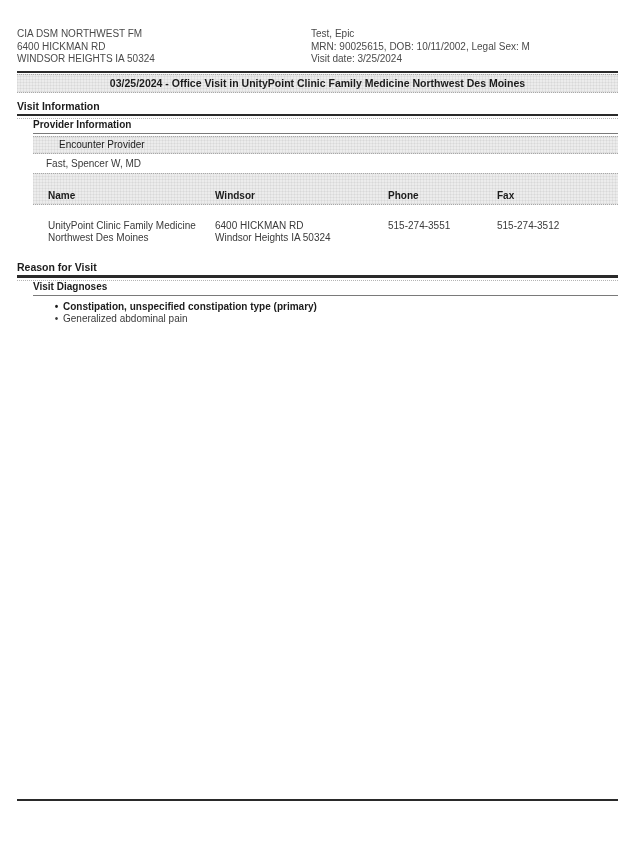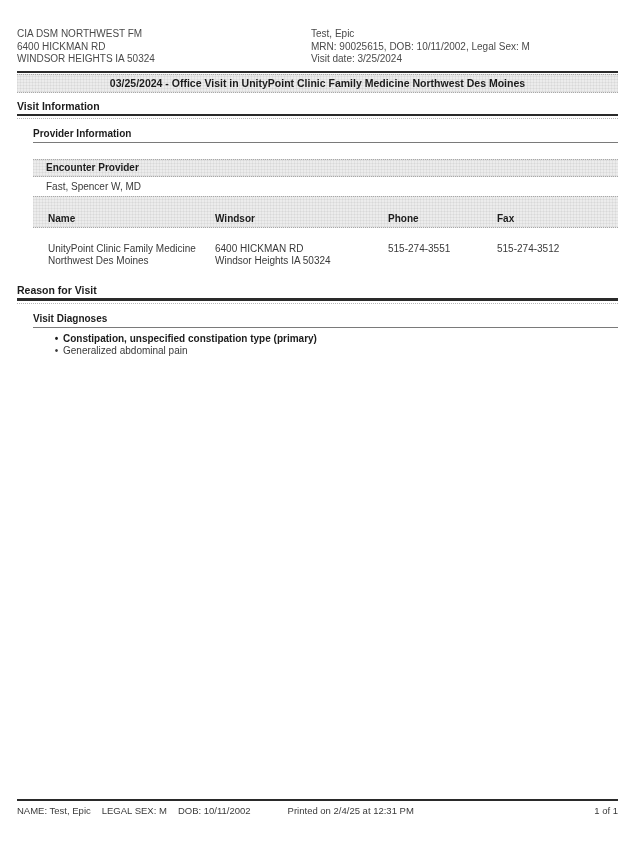--- a/index.html
+++ b/index.html
@@ -46,7 +46,7 @@
 
   .subsection-head {
     font-weight:bold; font-size:10px; color:#1c1c1c;
-    margin-top:9px; padding-bottom:3px;
+    padding-bottom:3px;
     border-bottom:1px solid #7a7a7a;
   }
 

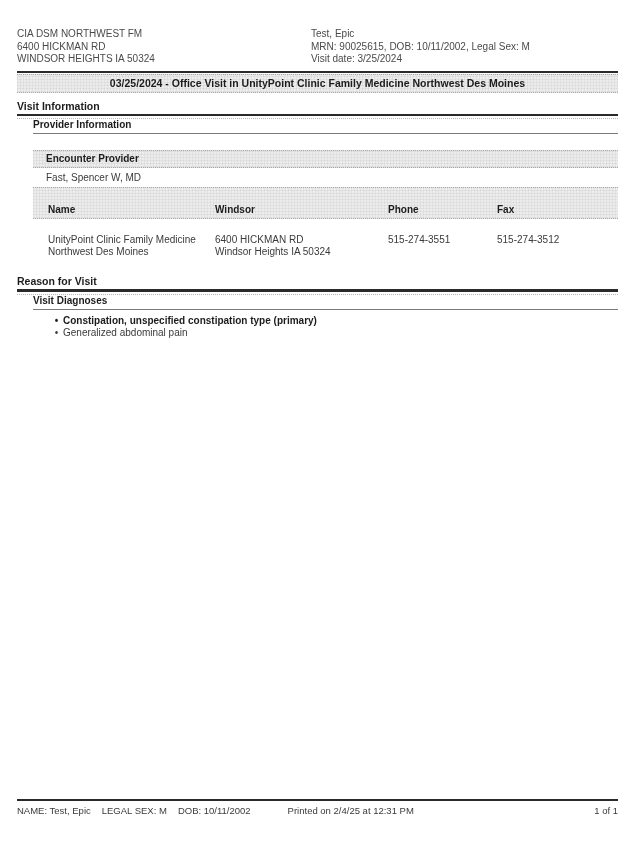--- a/index.html
+++ b/index.html
@@ -51,9 +51,9 @@
   }
 
   .shaded-row {
-    margin-top:16px;
-    padding:2px 0 3px 13px;
-    font-weight:bold; font-size:10px; color:#1c1c1c;
+    margin-top:2px;
+    padding:2px 0 3px 26px;
+    font-weight:normal; font-size:10px; color:#1c1c1c;
   }
   .value-line { padding:4px 0 1px 13px; font-size:10px; }
 

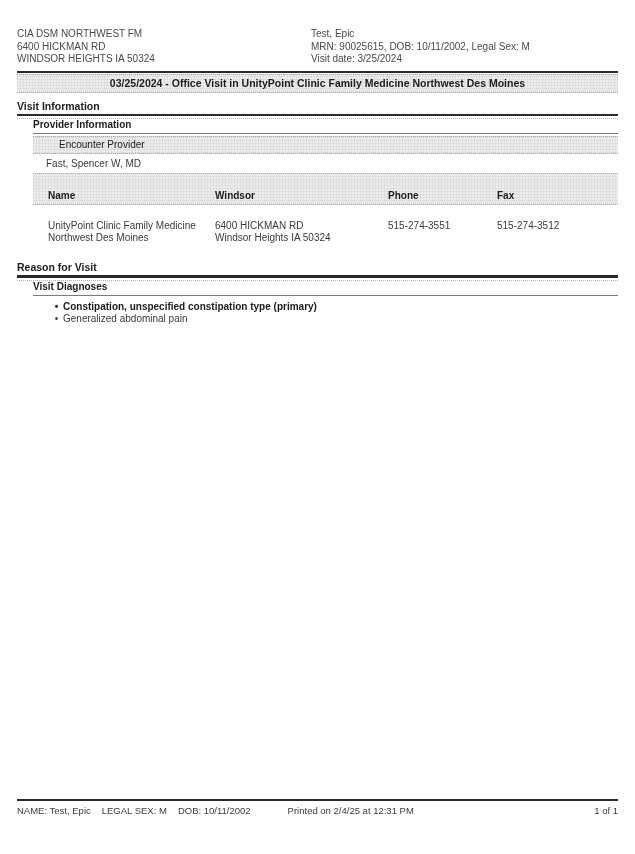--- a/index.html
+++ b/index.html
@@ -157,13 +157,6 @@
 
 <div class="footer">
   <div class="footer-rule"></div>
-  <div class="footer-row">
-    <span class="seg">NAME: Test, Epic</span>
-    <span class="seg">LEGAL SEX: M</span>
-    <span class="seg">DOB: 10/11/2002</span>
-    <span class="printed">Printed on 2/4/25 at 12:31 PM</span>
-    <span class="pageno">1 of 1</span>
-  </div>
 </div>
 
 </body></html>

